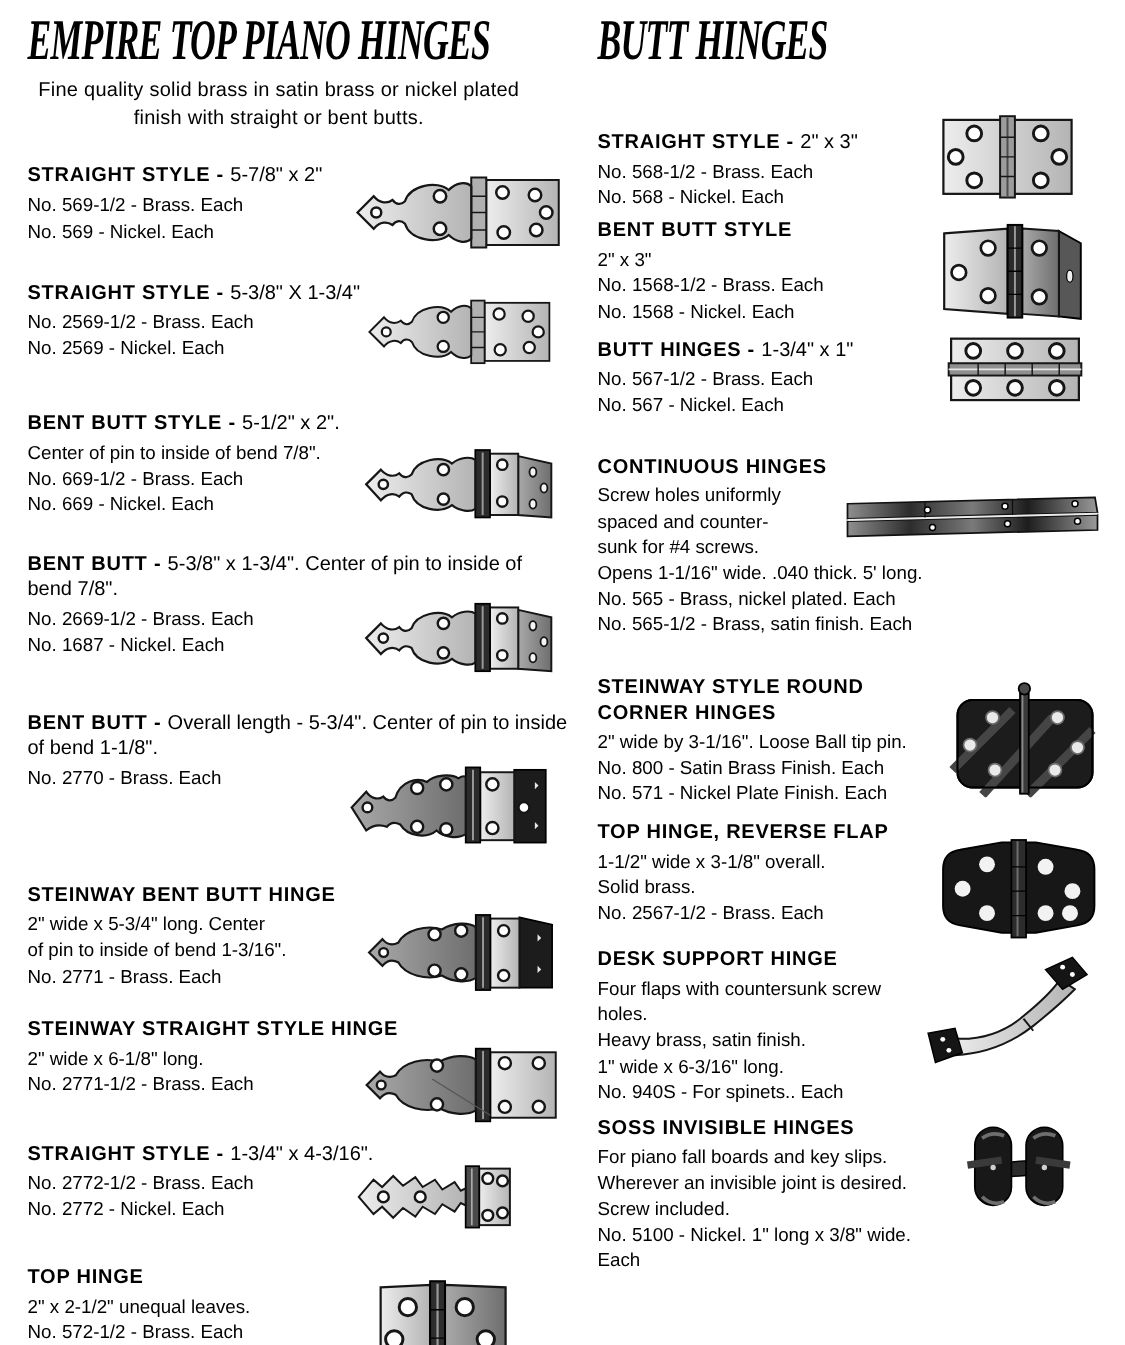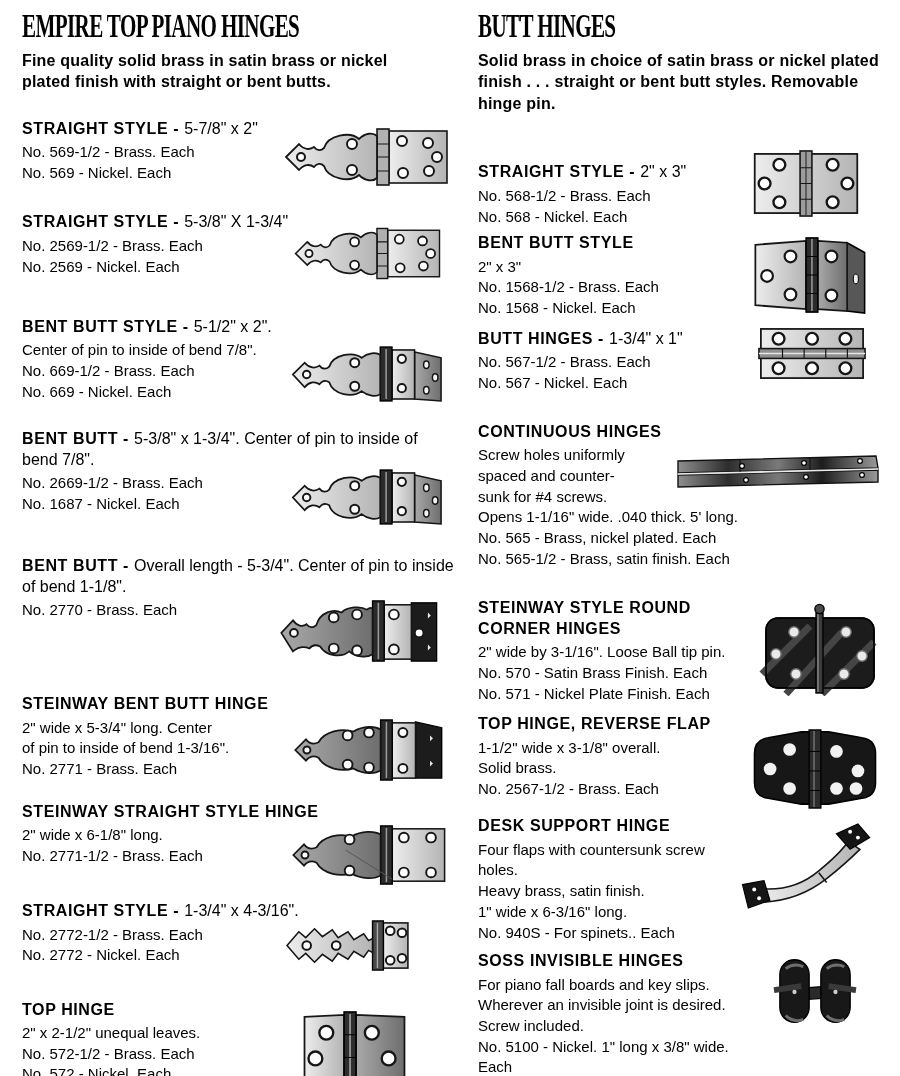--- a/index.html
+++ b/index.html
@@ -9,8 +9,8 @@
   .col{position:relative;}
   .col-left{width:432px;}
   .col-right{width:406px;}
-  h1.cat{font-family:"Liberation Serif",serif;font-weight:bold;
-         font-size:34px;margin:0 0 6px;white-space:nowrap;line-height:1.05;}
+  h1.cat{font-family:"Liberation Serif",serif;font-style:italic;font-weight:bold;
+         font-size:46px;margin:0 0 6px;white-space:nowrap;line-height:1.05;}
   h1.cat .cond{display:inline-block;transform:scaleX(.62);transform-origin:left center;
          letter-spacing:-1px;}
   .intro{font-weight:bold;font-size:16px;line-height:1.35;margin:0;max-width:402px;

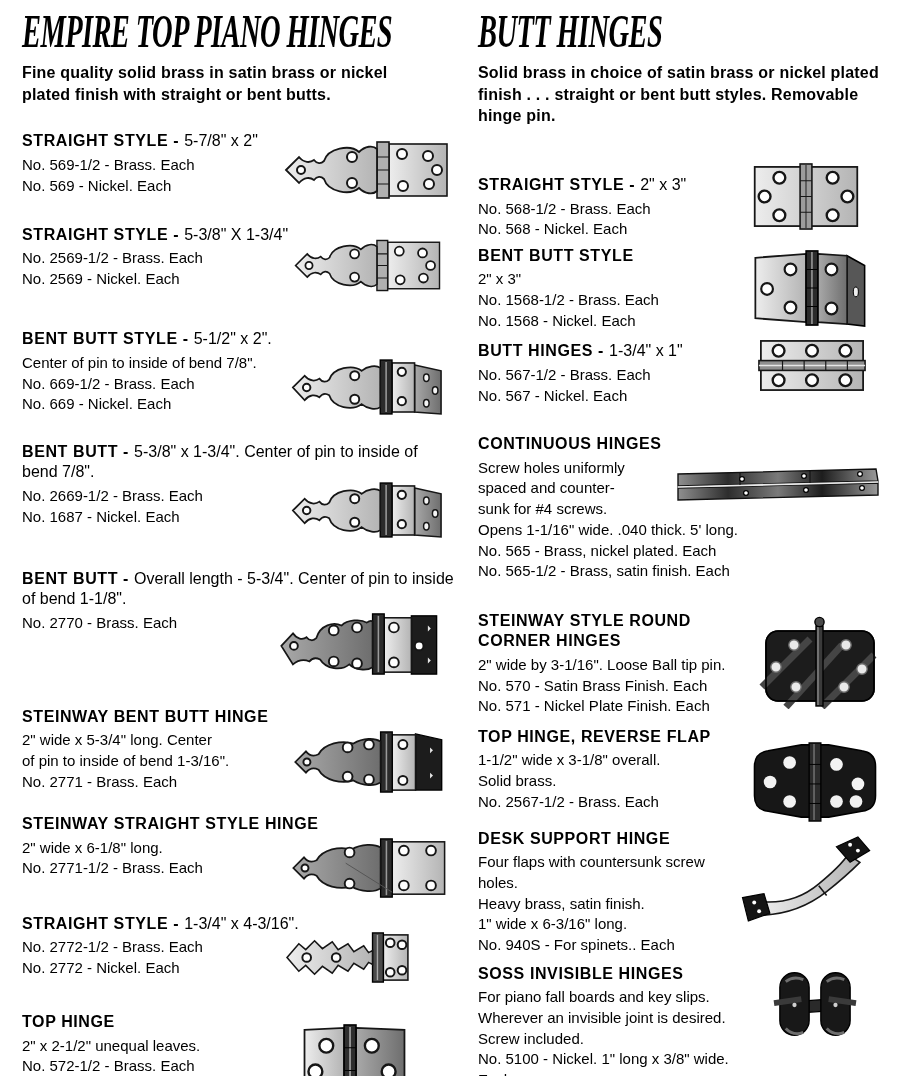--- a/index.html
+++ b/index.html
@@ -13,8 +13,8 @@
          font-size:46px;margin:0 0 6px;white-space:nowrap;line-height:1.05;}
   h1.cat .cond{display:inline-block;transform:scaleX(.62);transform-origin:left center;
          letter-spacing:-1px;}
-  .intro{font-weight:bold;font-size:16px;line-height:1.35;margin:0;max-width:402px;
-         letter-spacing:.2px;}
+  .intro{font-weight:normal;font-size:16px;line-height:1.35;margin:0;max-width:402px;
+         letter-spacing:.2px;text-align:center;}
   .sec{position:relative;}
   .h{font-size:16px;font-weight:bold;margin:0 0 3px;letter-spacing:.6px;line-height:1.28;}
   .h .det{font-weight:normal;letter-spacing:0;}

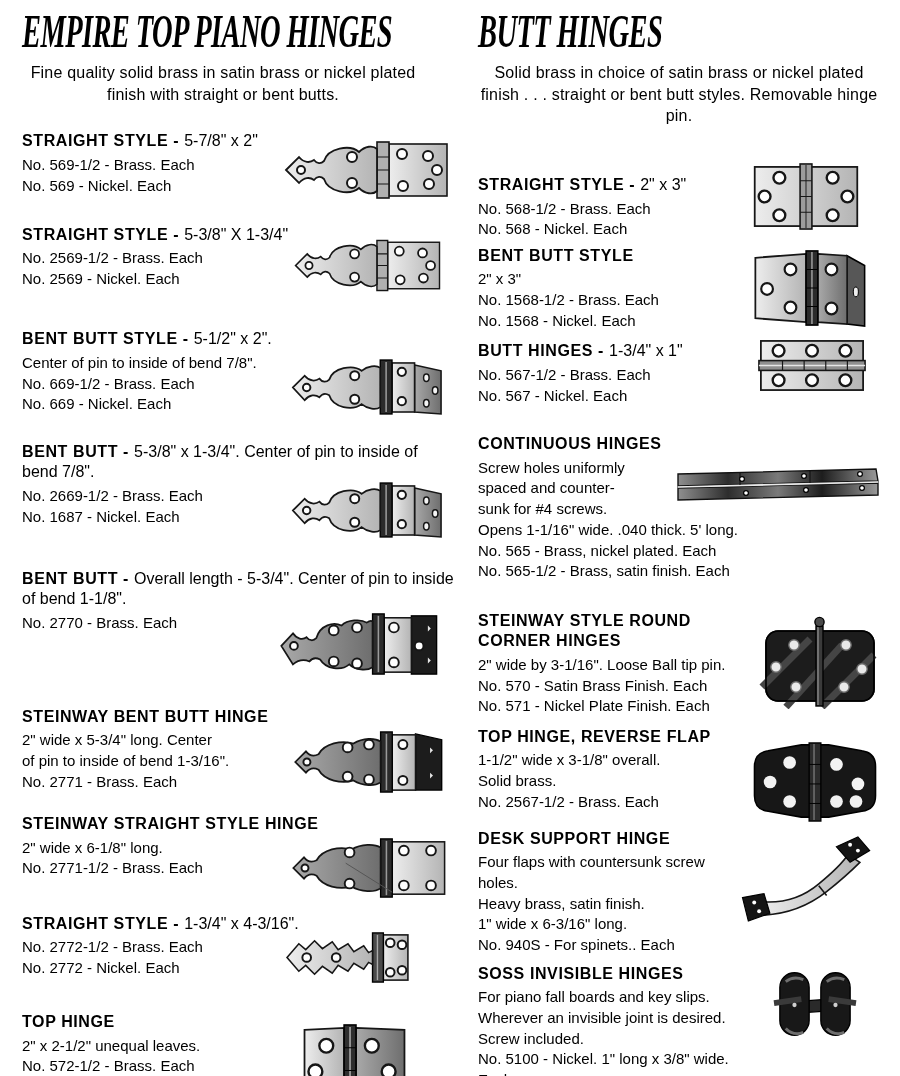--- a/index.html
+++ b/index.html
@@ -324,7 +324,6 @@
 
   <div class="col col-right">
     <h1 class="cat"><span class="cond">BUTT HINGES</span></h1>
-    <p class="intro">Solid brass in choice of satin brass or nickel plated finish . . . straight or bent butt styles. Removable hinge pin.</p>
 
     <div class="sec" style="margin-top:34px">
       <div class="row">

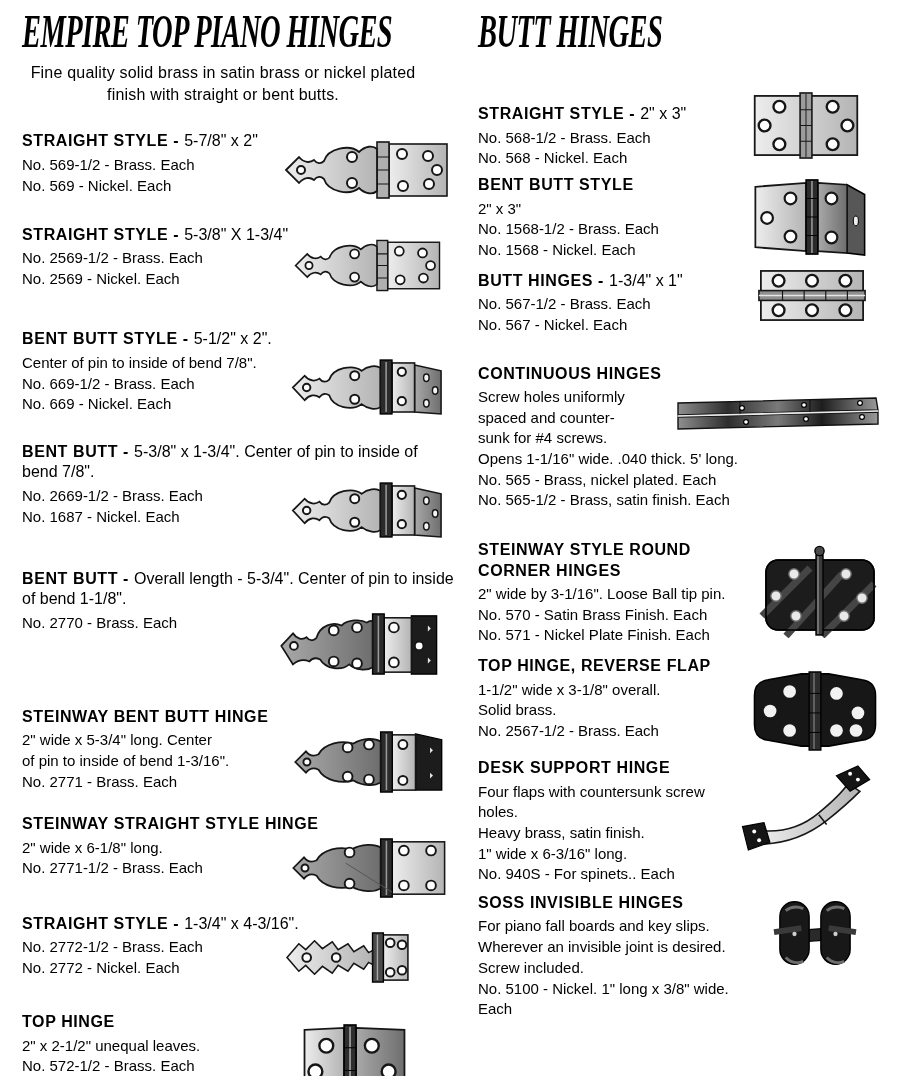--- a/index.html
+++ b/index.html
@@ -458,7 +458,7 @@
       </div>
       <p class="h">STEINWAY STYLE ROUND CORNER HINGES</p>
       <p class="ln">2" wide by 3-1/16".  Loose Ball tip pin.</p>
-      <p class="ln">No. 570 - Satin Brass Finish.  Each</p>
+      <p class="ln">No. 800 - Satin Brass Finish.  Each</p>
       <p class="ln">No. 571 - Nickel Plate Finish.  Each</p>
       <div class="clear"></div>
     </div>

